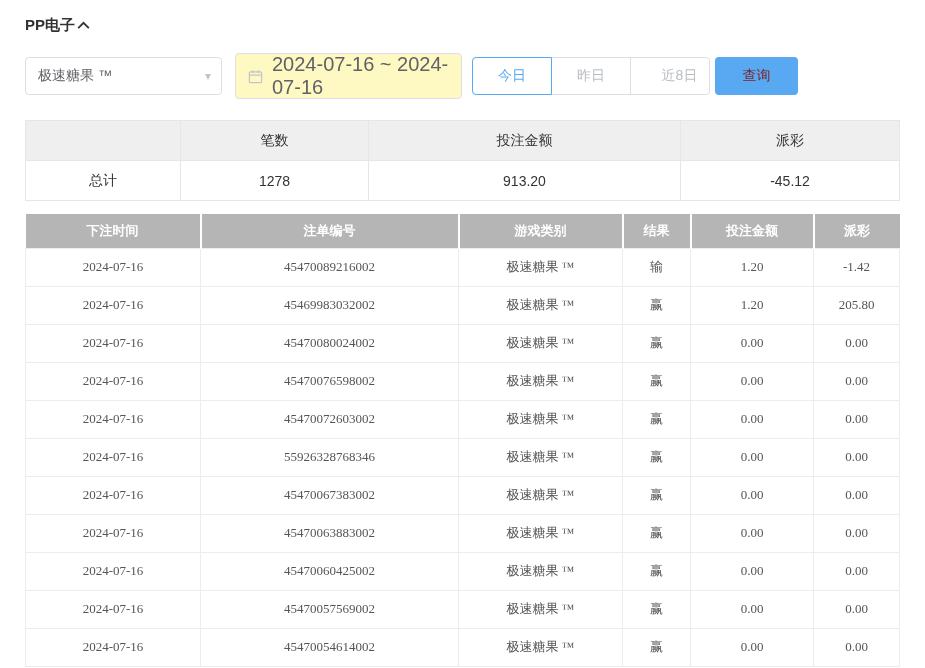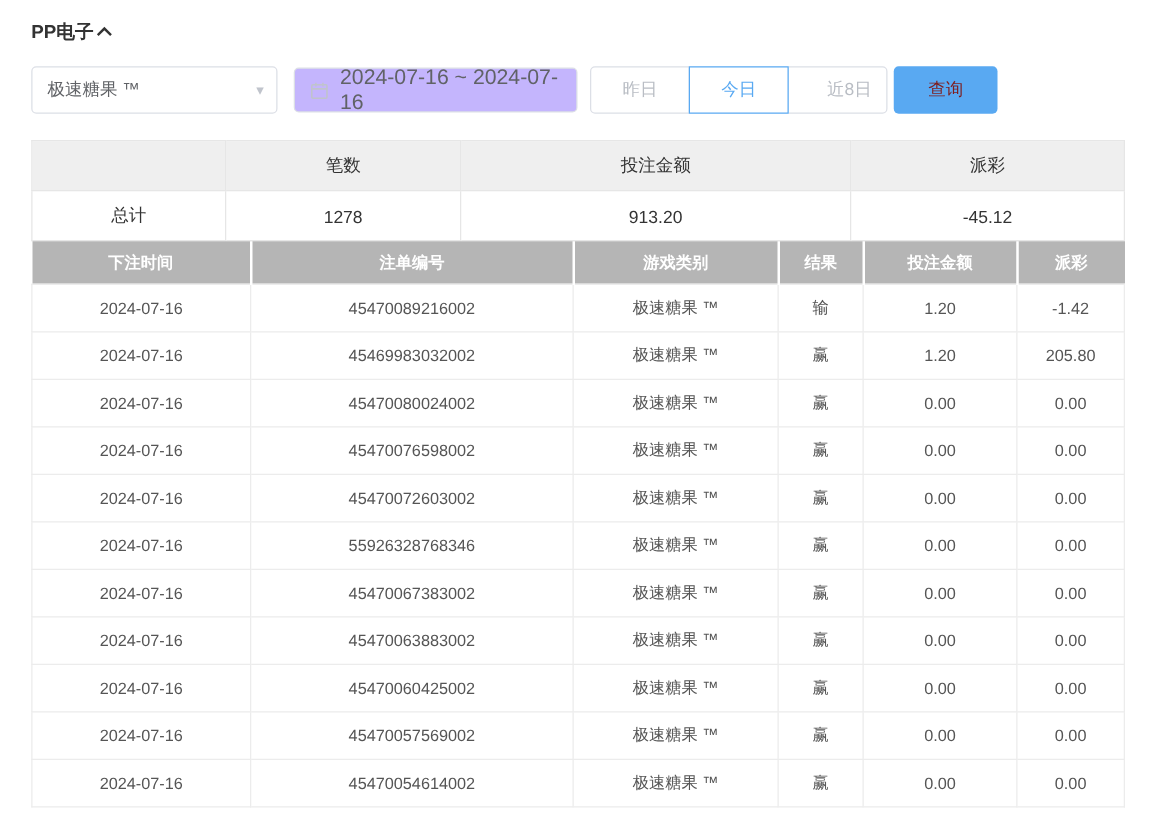--- a/index.html
+++ b/index.html
@@ -23,9 +23,9 @@
   }
   .caret { color: #c0c4cc; font-size: 12px; }
   .date-input {
-    width: 227px; height: 36px; border: 1px solid #dcdfe6; border-radius: 4px;
+    width: 227px; height: 46px; border: 1px solid #dcdfe6; border-radius: 4px;
     display: flex; align-items: center; gap: 9px; padding: 0 12px;
-    margin-left: 13px; font-size: 17px; color: #606266; cursor: pointer; background: #c4b5fd;
+    margin-left: 13px; font-size: 20px; color: #606266; cursor: pointer; background: #fef9c3;
   }
   .btn-group { display: flex; margin-left: 10px; }
   .qbtn {

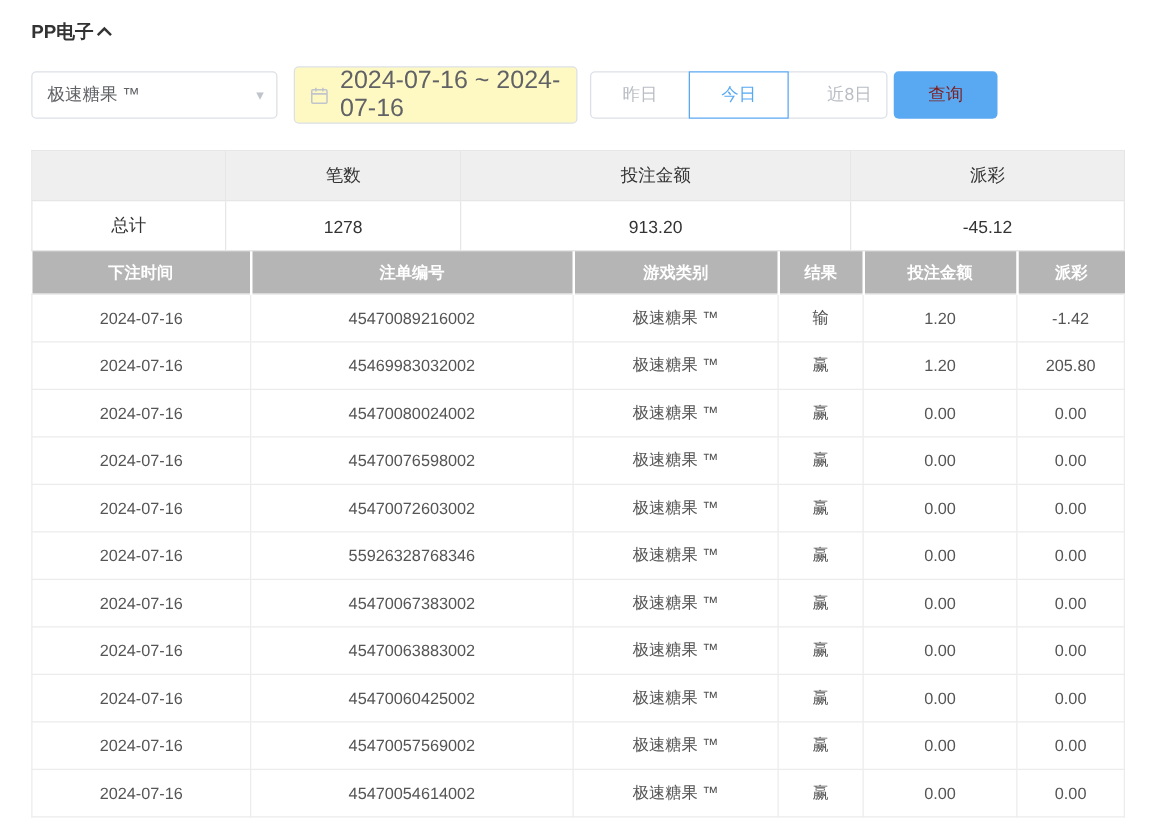--- a/index.html
+++ b/index.html
@@ -98,8 +98,8 @@
     </div>
 
     <div class="btn-group">
+      <button class="qbtn active">今日</button>
       <button class="qbtn">昨日</button>
-      <button class="qbtn active">今日</button>
       <button class="qbtn">近8日</button>
     </div>
 

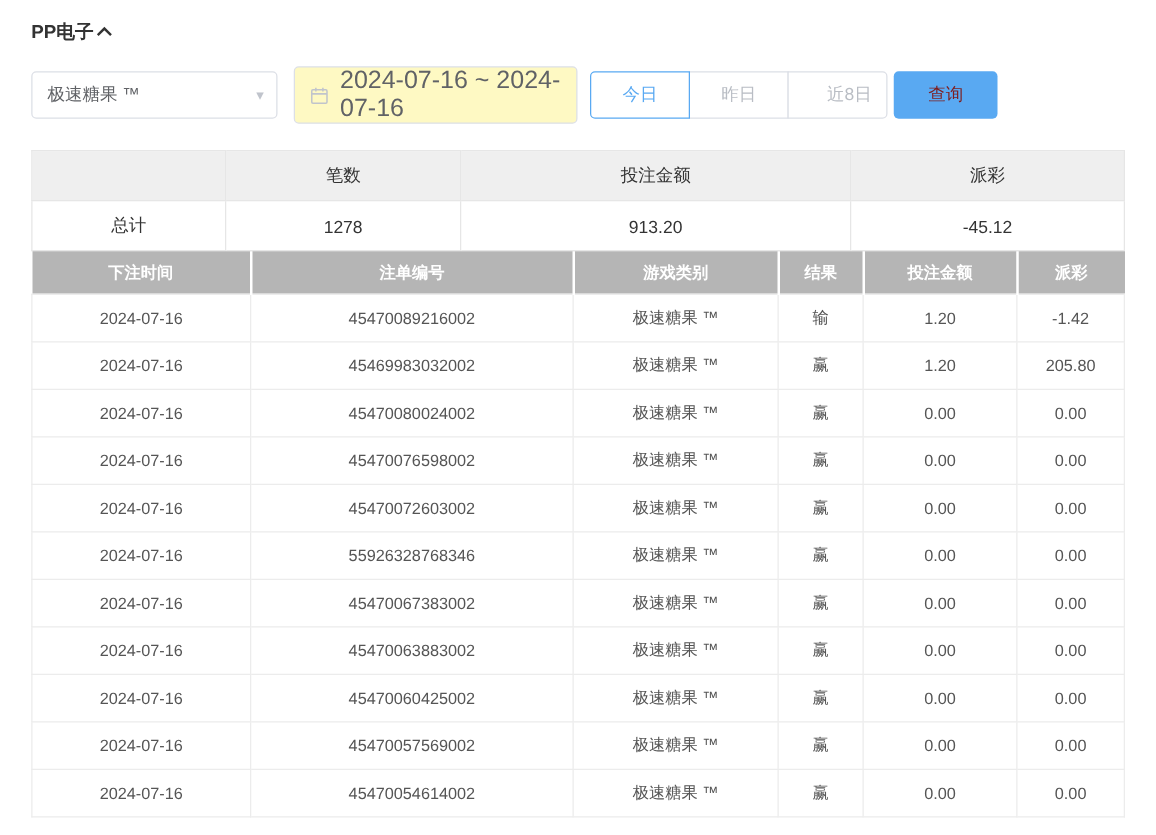--- a/index.html
+++ b/index.html
@@ -53,7 +53,7 @@
     height: 40px; text-align: center; border: 1px solid #e6e6e6; background: #fff; color: #333;
   }
 
-  .bet-table { font-size: 13px; }
+  .bet-table { margin-top: 13px; font-size: 13px; font-family: Liberation Serif, serif; }
   .bet-table th {
     background: #b5b5b5; color: #fff; height: 34px; font-weight: bold;
     text-align: center; border-right: 2px solid #fff;

